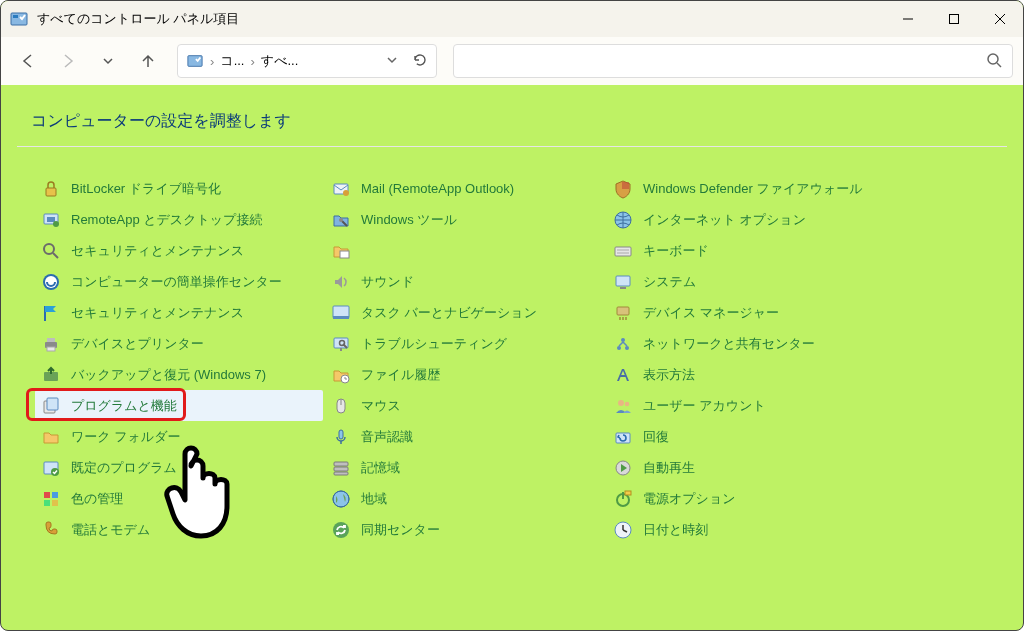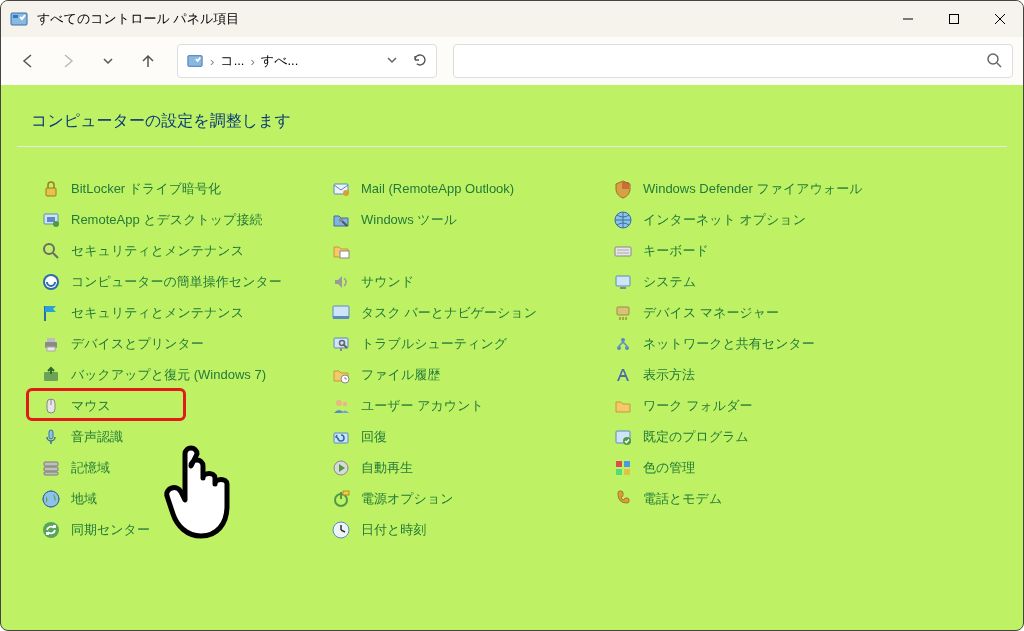--- a/index.html
+++ b/index.html
@@ -346,6 +346,15 @@
         </span>
         <span class="item-label">表示方法</span>
       </div>
+      <div class="item hovered">
+        <span class="icon">
+          <svg width="20" height="20" viewBox="0 0 20 20">
+            <rect x="3" y="5" width="11" height="12" rx="1" fill="#e8e8e8" stroke="#888"></rect>
+            <rect x="6" y="2" width="11" height="12" rx="1" fill="#cfe4f7" stroke="#5b8bc0"></rect>
+          </svg>
+        </span>
+        <span class="item-label">プログラムと機能</span>
+      </div>
       <div class="item">
         <span class="icon">
           <svg width="20" height="20" viewBox="0 0 20 20">

